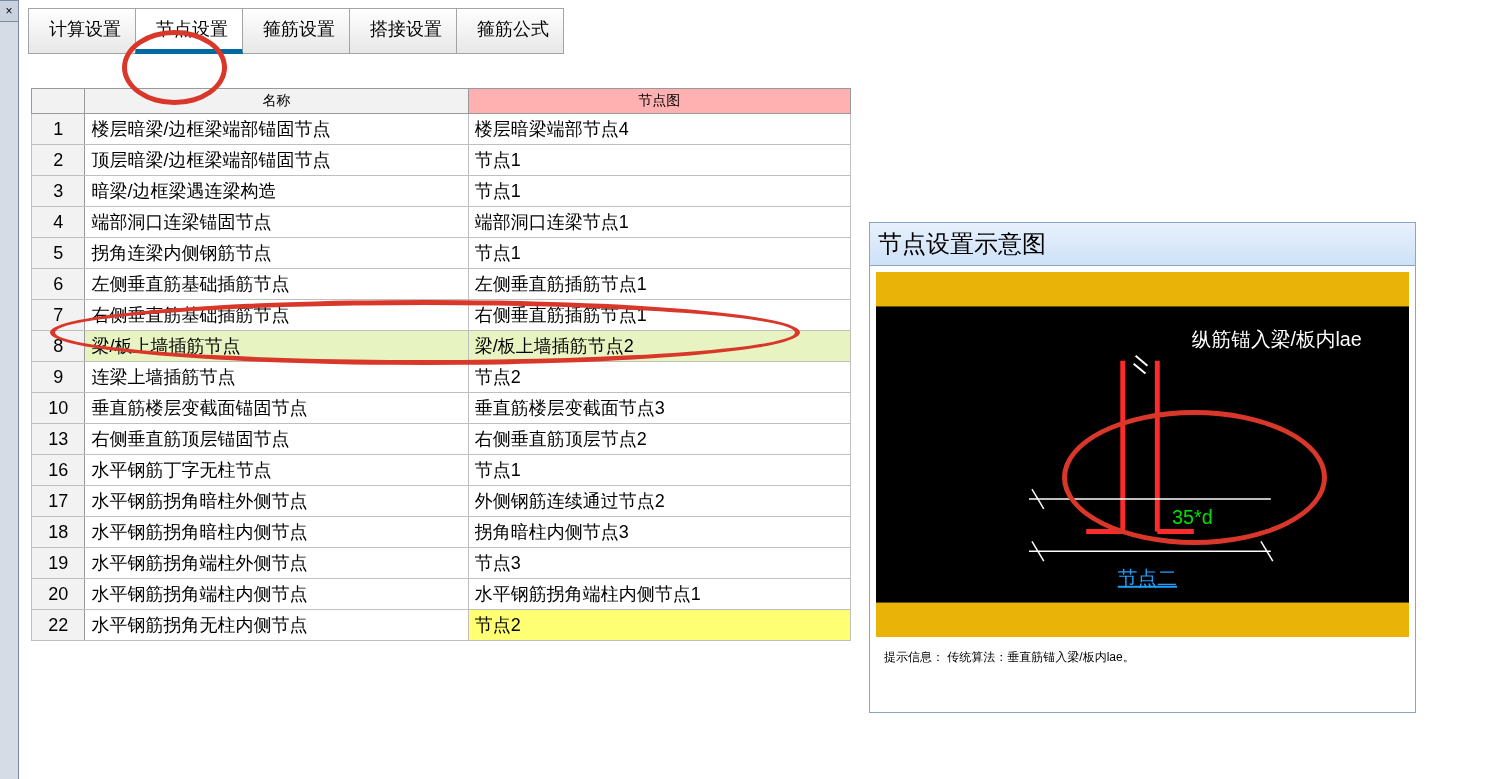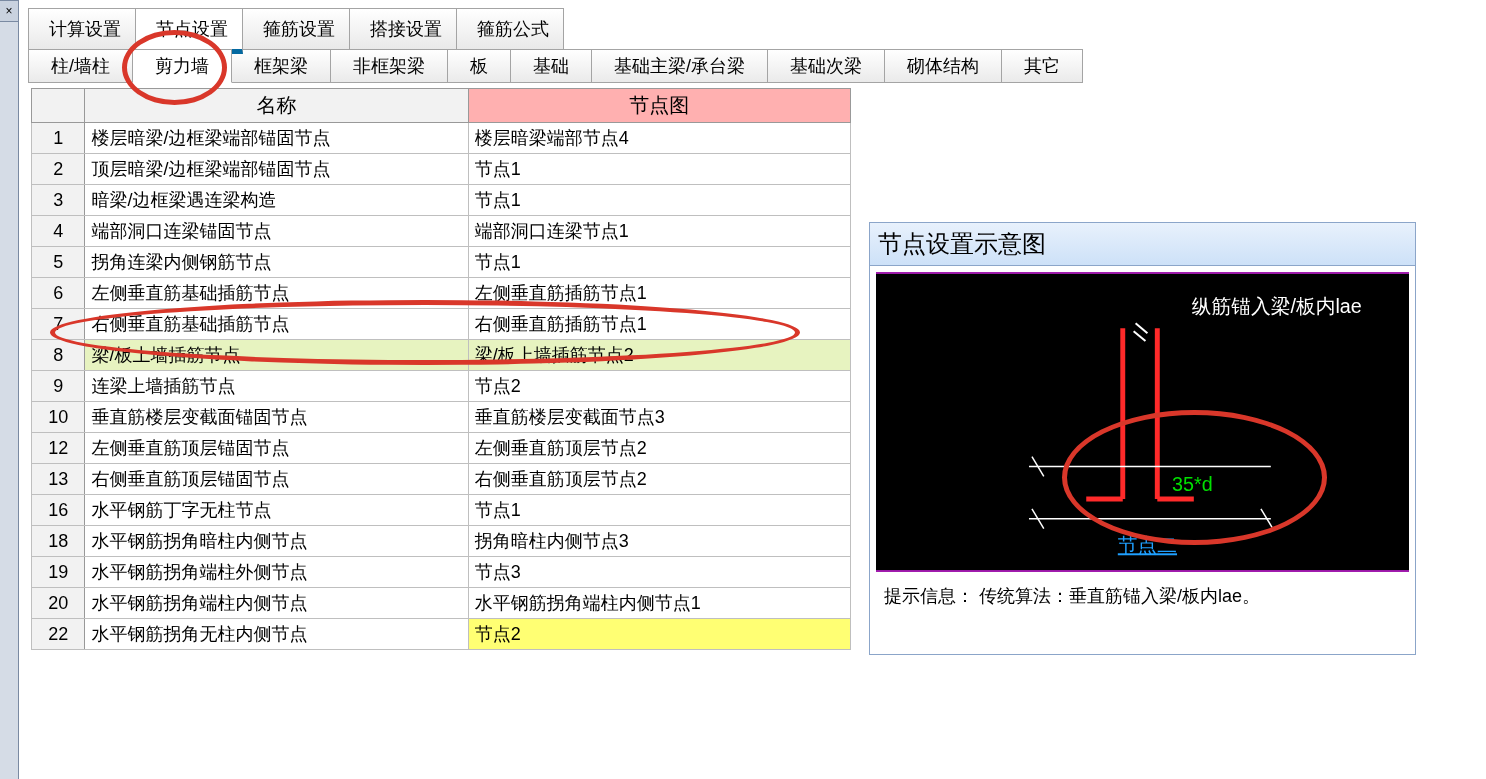--- a/index.html
+++ b/index.html
@@ -48,18 +48,6 @@
       <div class="tab-main">箍筋设置</div>
       <div class="tab-main">搭接设置</div>
       <div class="tab-main">箍筋公式</div>
-    </div>
-  <div class="tabs-sub" id="tabs-sub">
-      <div class="tab-sub">柱/墙柱</div>
-      <div class="tab-sub active">剪力墙</div>
-      <div class="tab-sub">框架梁</div>
-      <div class="tab-sub">非框架梁</div>
-      <div class="tab-sub">板</div>
-      <div class="tab-sub">基础</div>
-      <div class="tab-sub">基础主梁/承台梁</div>
-      <div class="tab-sub">基础次梁</div>
-      <div class="tab-sub">砌体结构</div>
-      <div class="tab-sub">其它</div>
     </div>
 
   <div class="content">

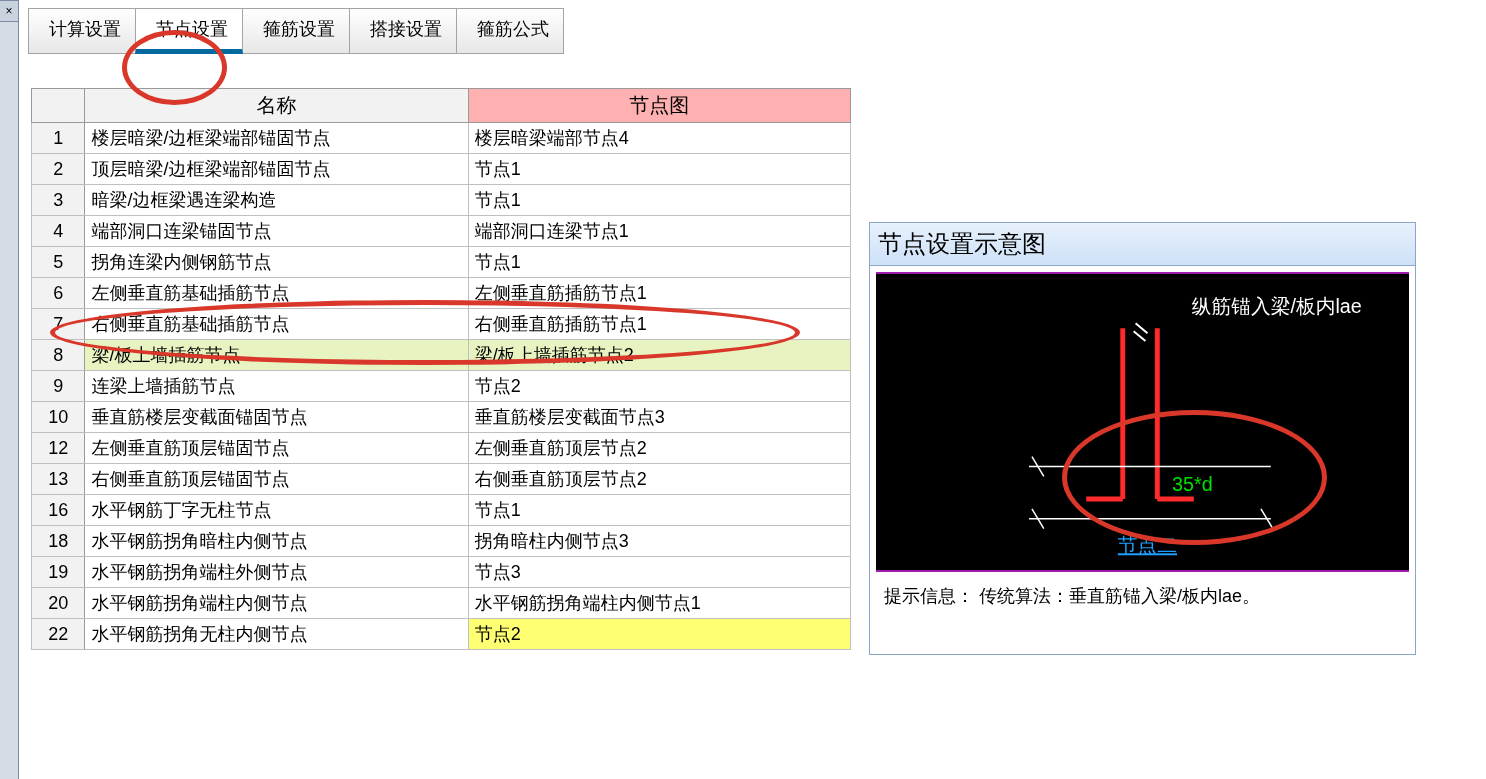--- a/index.html
+++ b/index.html
@@ -14,7 +14,7 @@
   .tab-sub.active{background:#fff;border-bottom:1px solid #fff;z-index:2}
   .content{position:absolute;left:31px;top:88px;}
   table.grid{border-collapse:collapse;width:820px}
-  table.grid th{background:#f2f2f2;border:1px solid #999;font-weight:normal;text-align:center;padding:3px 12px;font-size:20px}
+  table.grid th{background:#f2f2f2;border:1px solid #999;font-weight:normal;text-align:center;padding:3px 12px;font-size:14px}
   table.grid th.c-name{background:#f2f2f2}
   table.grid th.c-node{background:#ffb0b0;color:#000000}
   table.grid td{border:1px solid #bfbfbf;padding:3px 6px;font-size:18px;white-space:nowrap;overflow:hidden}

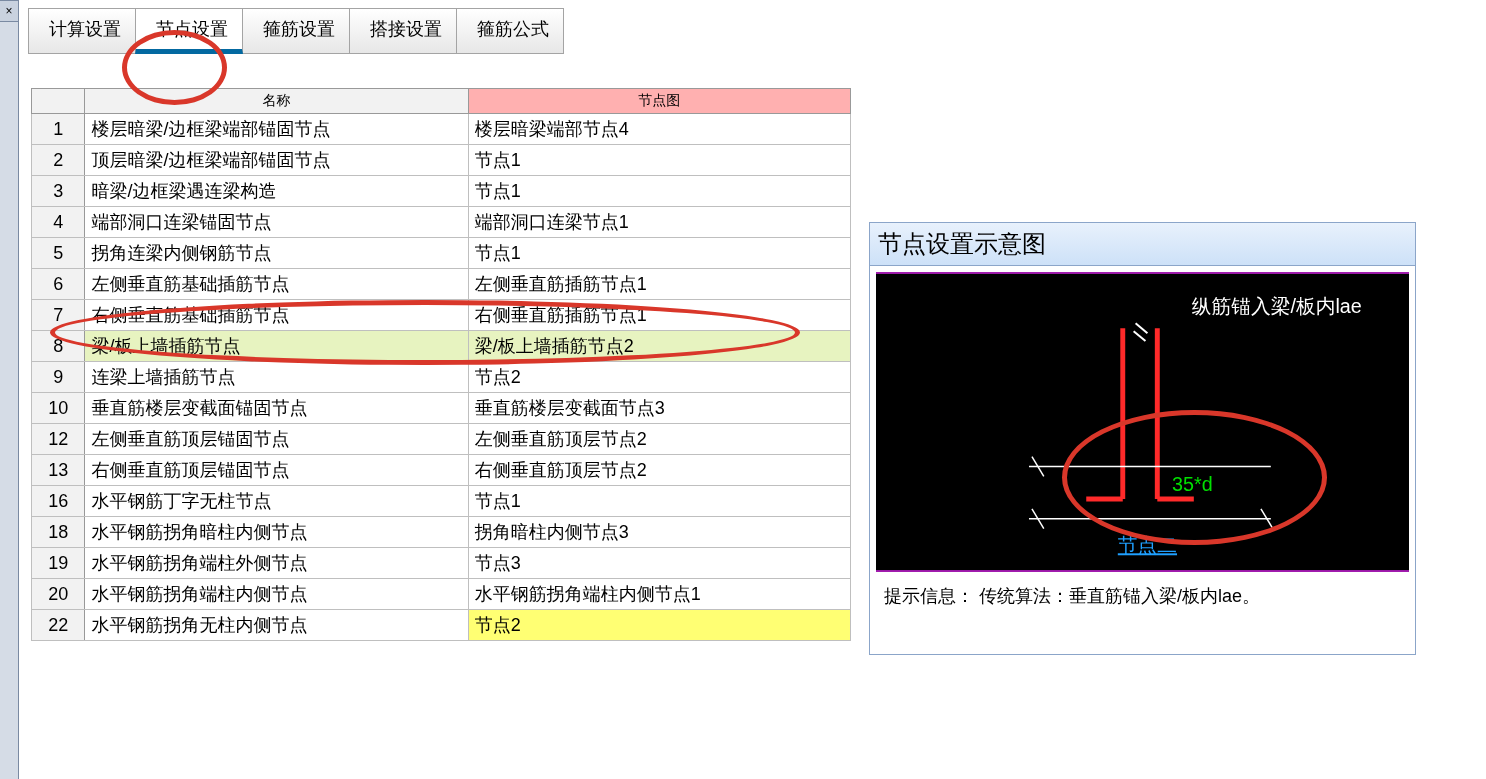--- a/index.html
+++ b/index.html
@@ -26,7 +26,7 @@
   .right-panel{position:absolute;left:869px;top:222px;width:545px;border:1px solid #8ba5c9}
   .right-title{background:linear-gradient(#e8f1fc,#cde1f8);border-bottom:1px solid #8ba5c9;padding:5px 8px;font-size:24px}
   .right-body{padding:6px}
-  .diagram{background:#a21caf;width:100%;height:300px;position:relative}
+  .diagram{background:#eab308;width:100%;height:365px;position:relative}
   .hint{padding:12px 8px 40px 8px;font-size:18px;background:#fff}
   
   .anno{position:absolute;border:5px solid #d9372a;border-radius:50%;pointer-events:none;z-index:50}

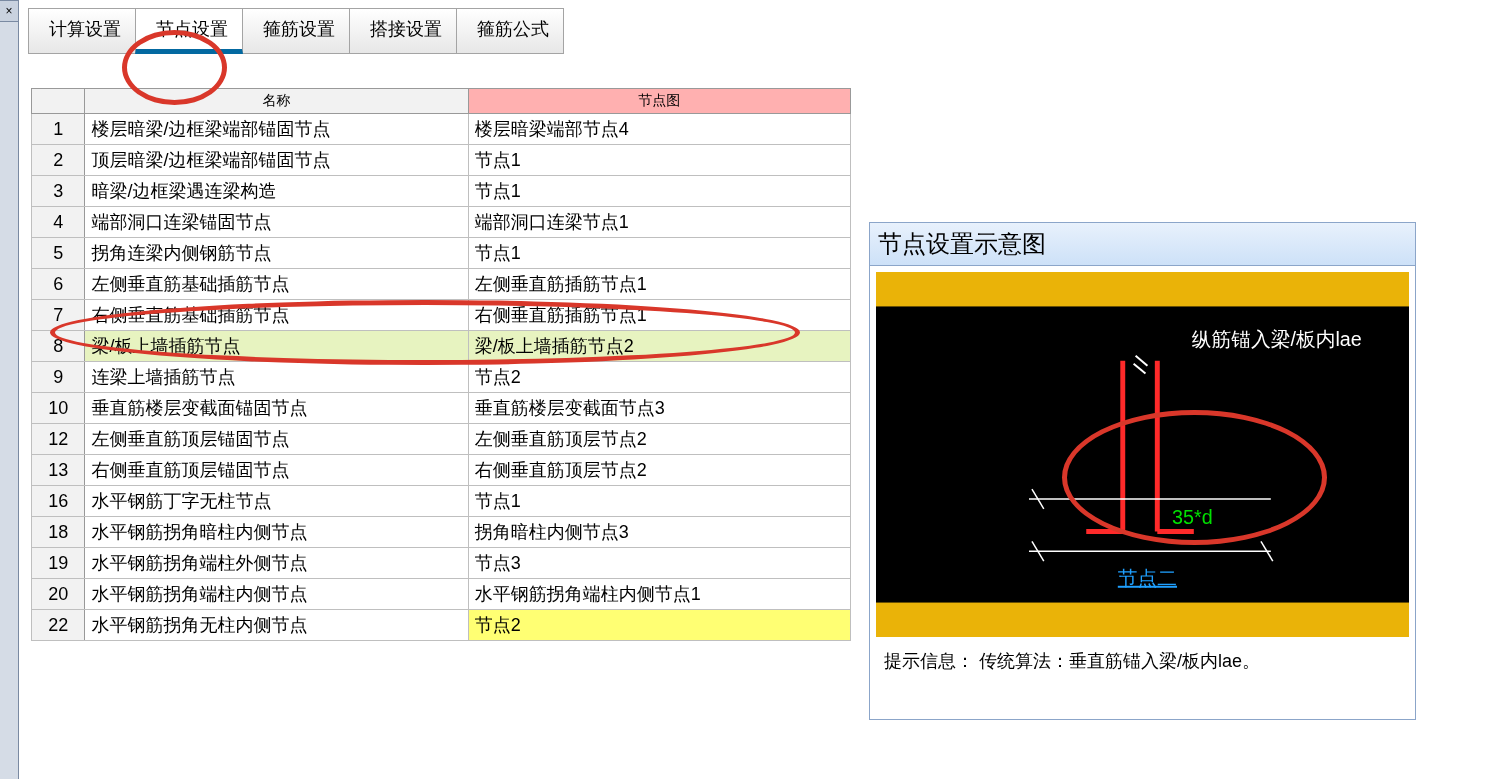--- a/index.html
+++ b/index.html
@@ -111,11 +111,6 @@
             <td class="node-cell">垂直筋楼层变截面节点3</td>
           </tr>
           <tr>
-            <td class="row-num">12</td>
-            <td class="name-cell">左侧垂直筋顶层锚固节点</td>
-            <td class="node-cell">左侧垂直筋顶层节点2</td>
-          </tr>
-          <tr>
             <td class="row-num">13</td>
             <td class="name-cell">右侧垂直筋顶层锚固节点</td>
             <td class="node-cell">右侧垂直筋顶层节点2</td>

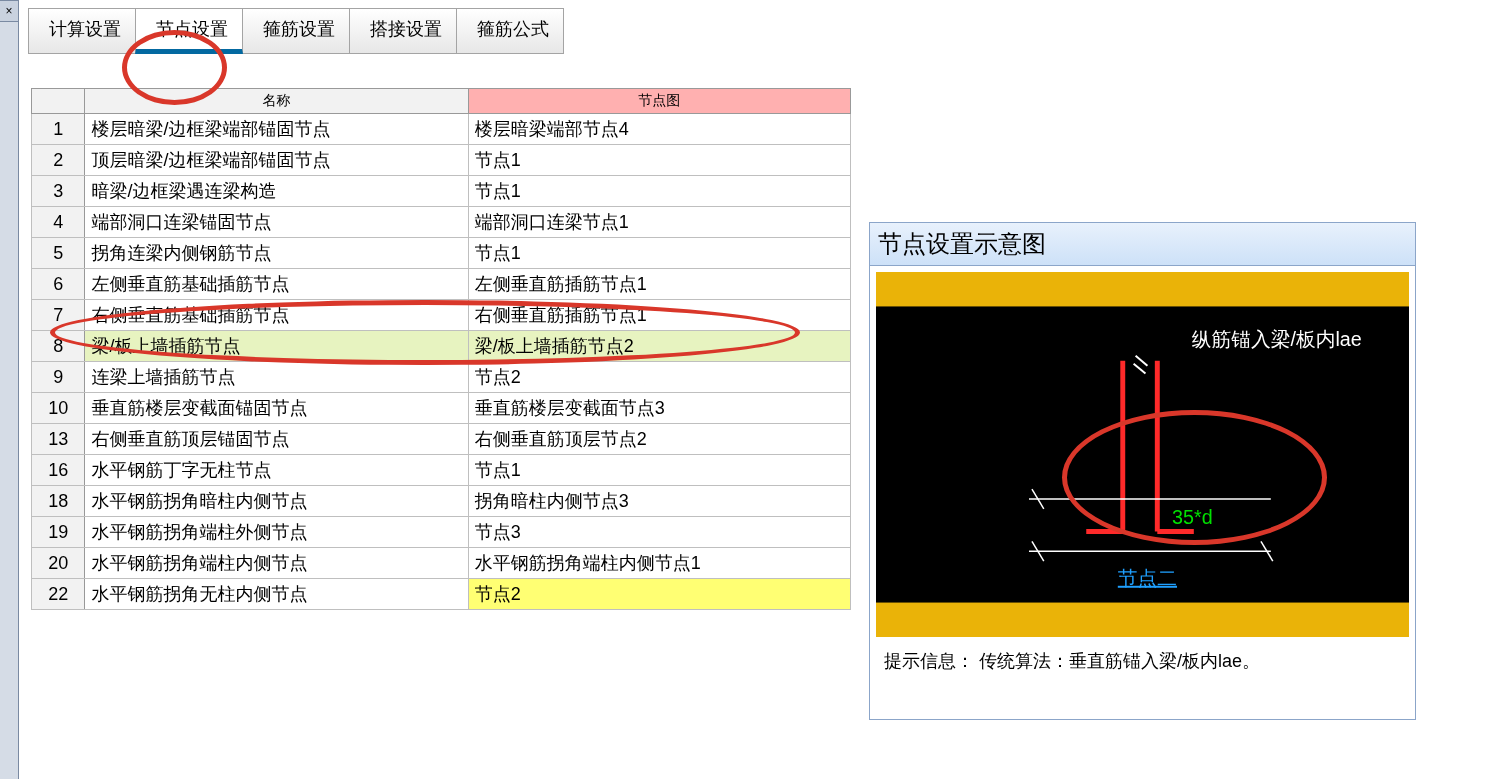--- a/index.html
+++ b/index.html
@@ -121,6 +121,11 @@
             <td class="node-cell">节点1</td>
           </tr>
           <tr>
+            <td class="row-num">17</td>
+            <td class="name-cell">水平钢筋拐角暗柱外侧节点</td>
+            <td class="node-cell">外侧钢筋连续通过节点2</td>
+          </tr>
+          <tr>
             <td class="row-num">18</td>
             <td class="name-cell">水平钢筋拐角暗柱内侧节点</td>
             <td class="node-cell">拐角暗柱内侧节点3</td>

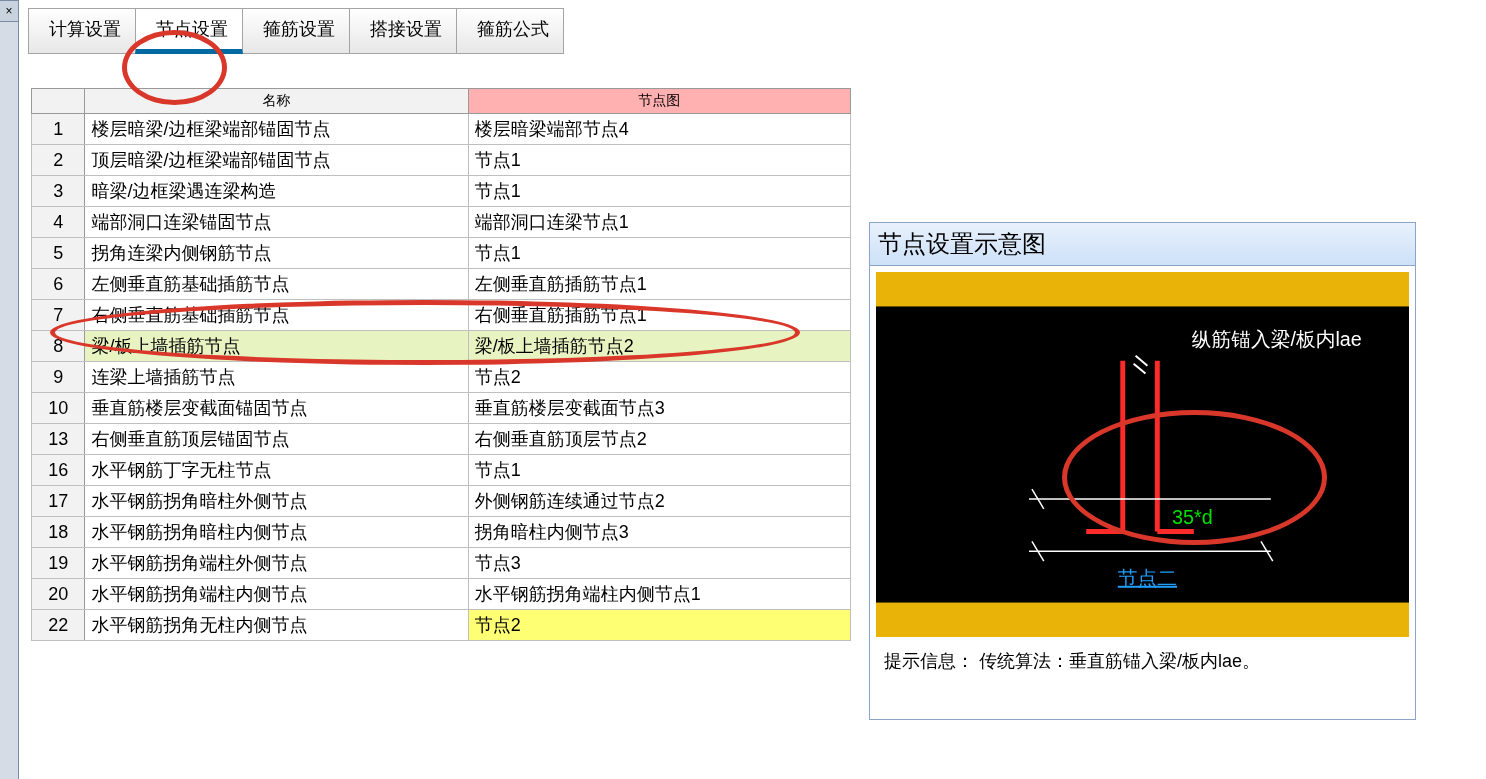--- a/index.html
+++ b/index.html
@@ -27,7 +27,7 @@
   .right-title{background:linear-gradient(#e8f1fc,#cde1f8);border-bottom:1px solid #8ba5c9;padding:5px 8px;font-size:24px}
   .right-body{padding:6px}
   .diagram{background:#eab308;width:100%;height:365px;position:relative}
-  .hint{padding:12px 8px 40px 8px;font-size:18px;background:#fff}
+  .hint{padding:12px 8px 40px 8px;font-size:12px;background:#fff}
   
   .anno{position:absolute;border:5px solid #d9372a;border-radius:50%;pointer-events:none;z-index:50}
   .anno1{left:122px;top:30px;width:95px;height:65px}

